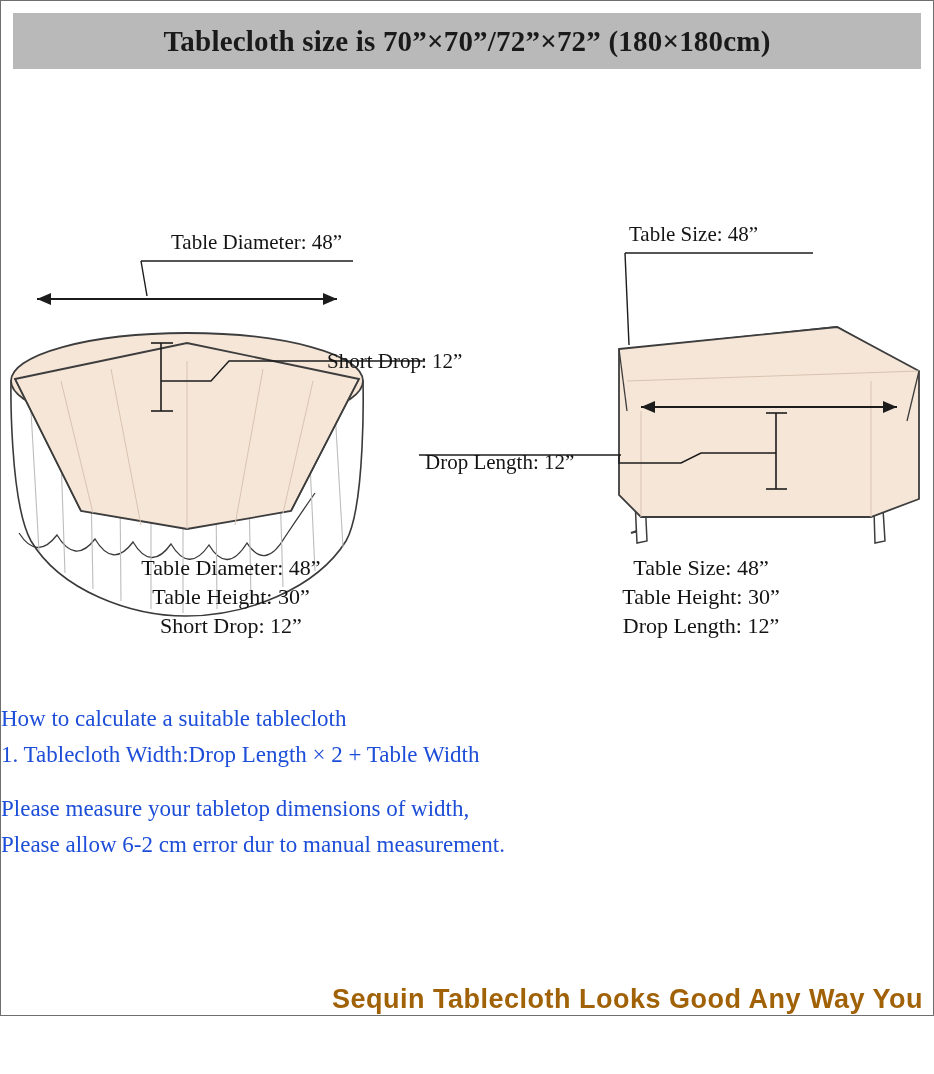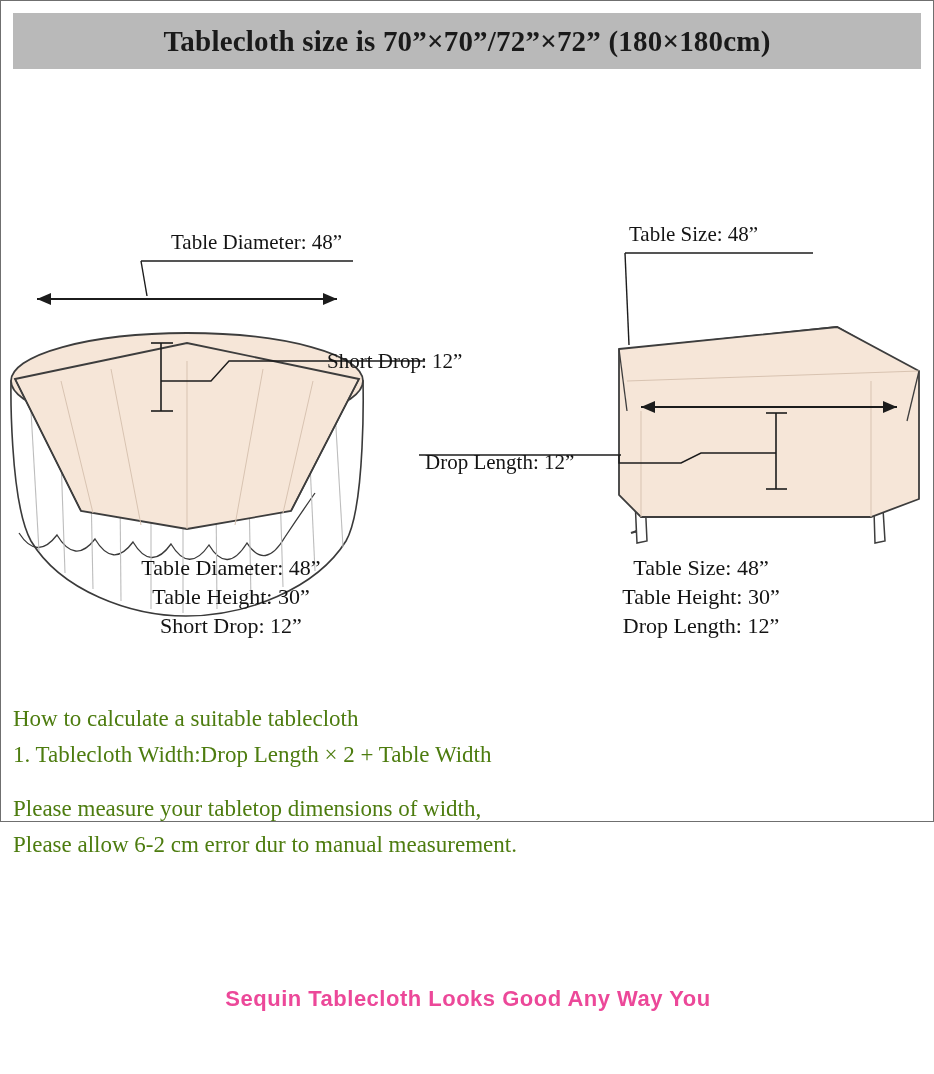--- a/index.html
+++ b/index.html
@@ -18,7 +18,7 @@
   .page {
     position: relative;
     width: 934px;
-    height: 822px;
+    height: 1016px;
     border: 1px solid #6f6f6f;
     box-sizing: border-box;
     background: #ffffff;

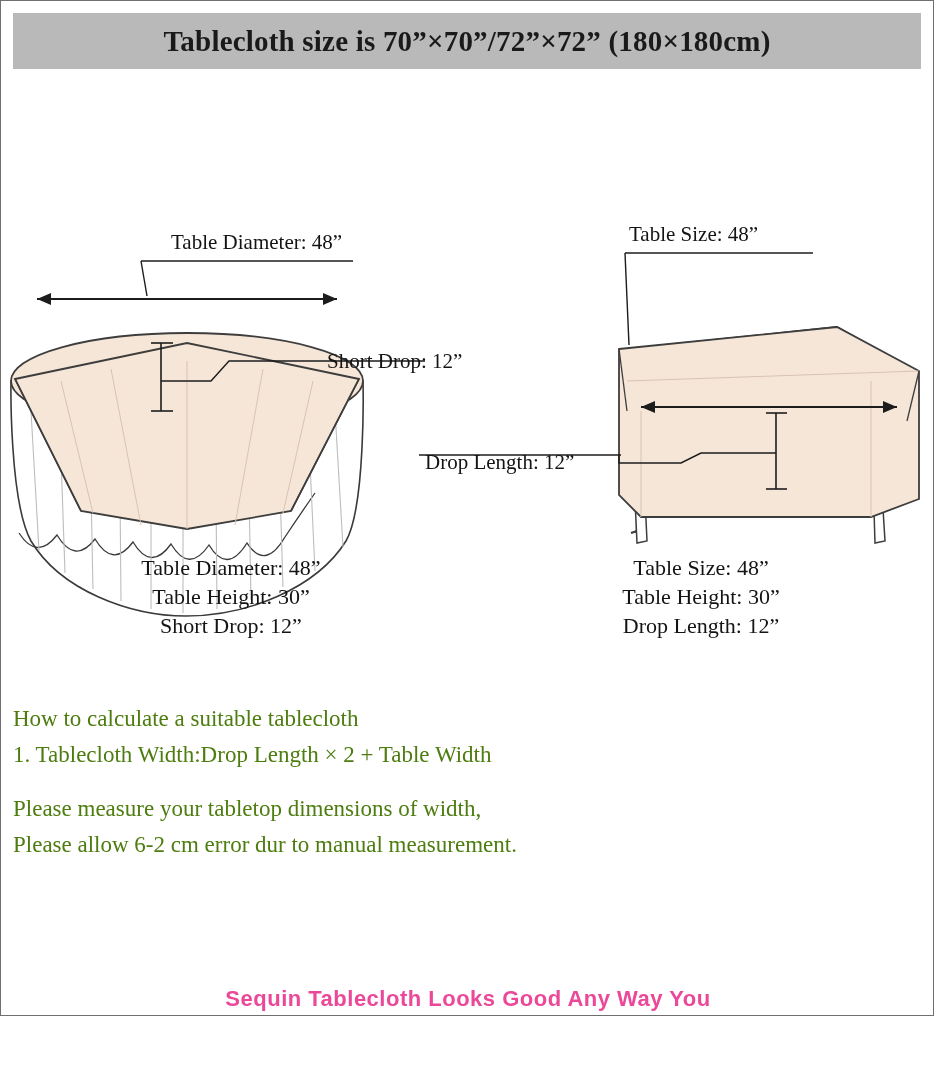--- a/index.html
+++ b/index.html
@@ -84,13 +84,13 @@
   
   .body-text {
     position: absolute;
-    left: 12px;
+    left: 0;
     top: 700px;
     width: 910px;
     font-family: "Liberation Serif", serif;
     font-size: 23px;
     line-height: 36px;
-    color: #4d7c0f;
+    color: #1d4ed8;
   }
   .body-text .line { white-space: nowrap; }
   .body-text .gap { height: 18px; }

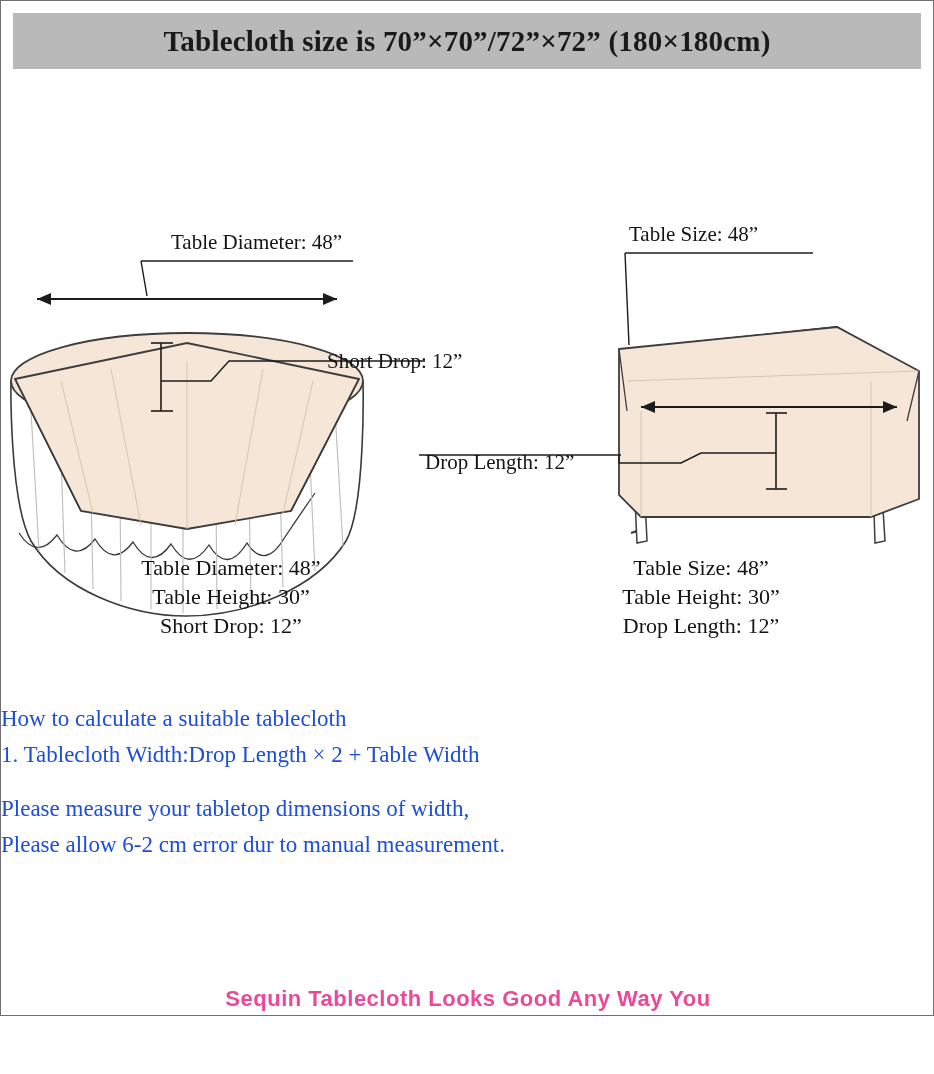--- a/index.html
+++ b/index.html
@@ -101,12 +101,12 @@
     left: 12px;
     top: 975px;
     width: 910px;
-    text-align: center;
+    text-align: right;
     font-family: "Liberation Sans", sans-serif;
-    font-size: 22px;
+    font-size: 27px;
     font-weight: bold;
     line-height: 46px;
-    color: #ec4899;
+    color: #a16207;
     letter-spacing: 0.5px;
   }
 

